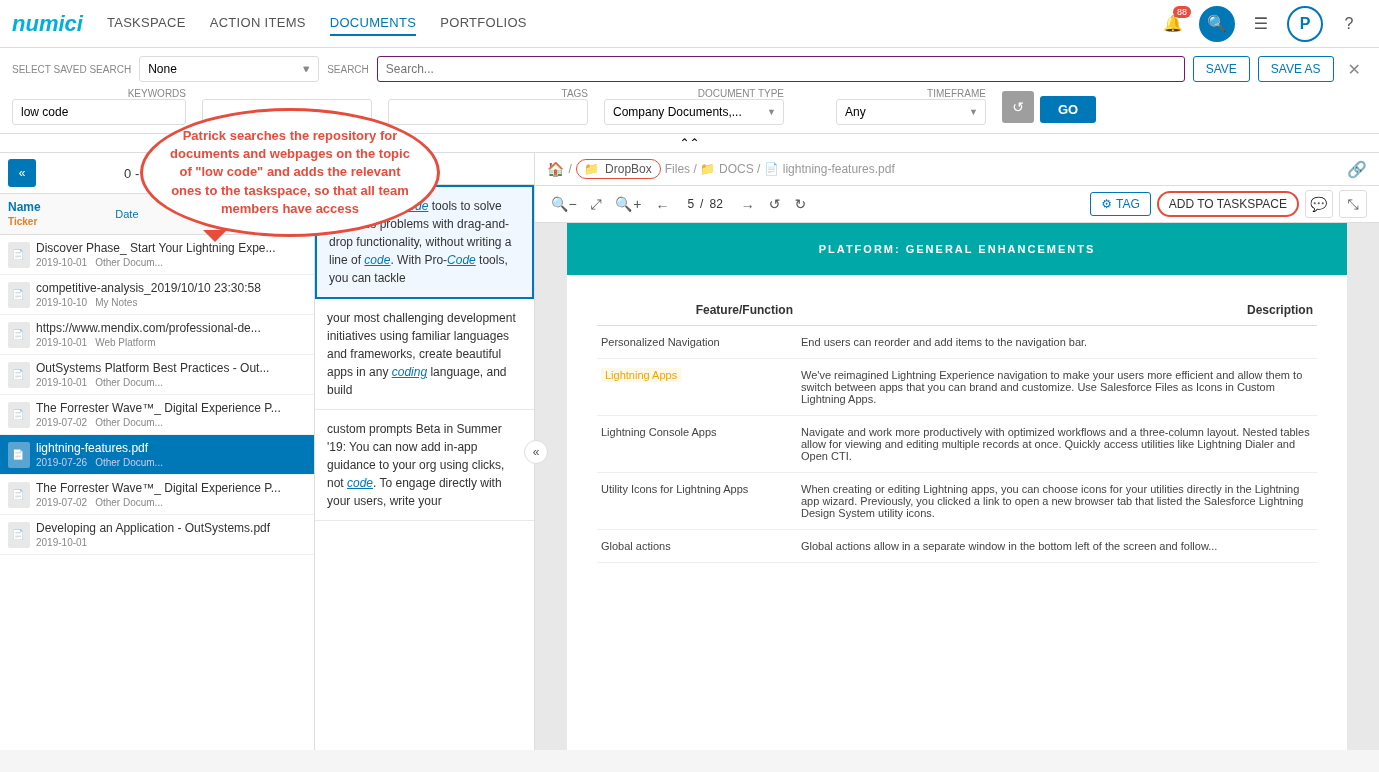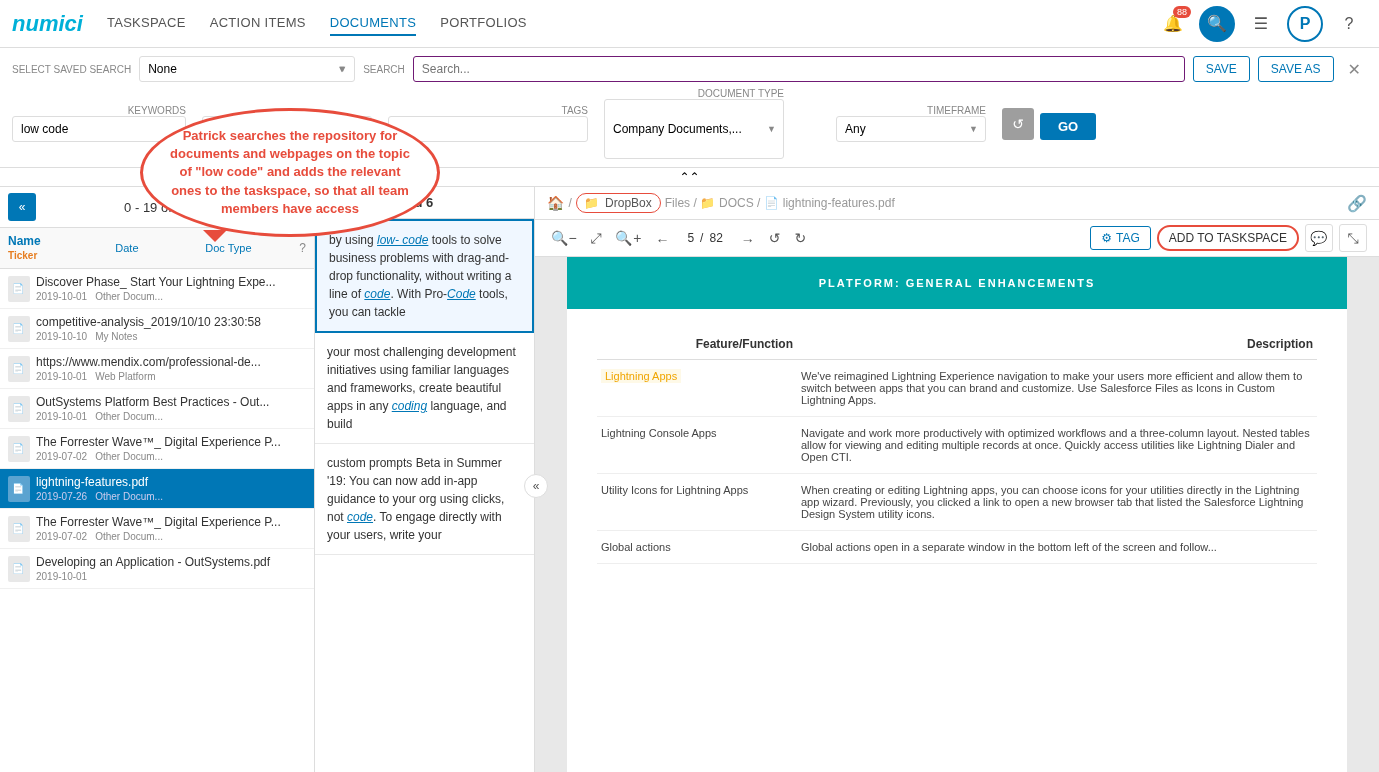--- a/index.html
+++ b/index.html
@@ -552,7 +552,7 @@
   <div class="search-row1">
     <span class="search-label">SELECT SAVED SEARCH</span>
     <div class="select-wrapper" style="flex:0 0 180px;">
-      <div class="field-input" style="width:216px;display:flex;align-items:center;justify-content:space-between;cursor:pointer;">
+      <div class="field-input" style="width:180px;display:flex;align-items:center;justify-content:space-between;cursor:pointer;">
         <span>None</span>
         <span style="font-size:9px;color:#888;">▼</span>
       </div>

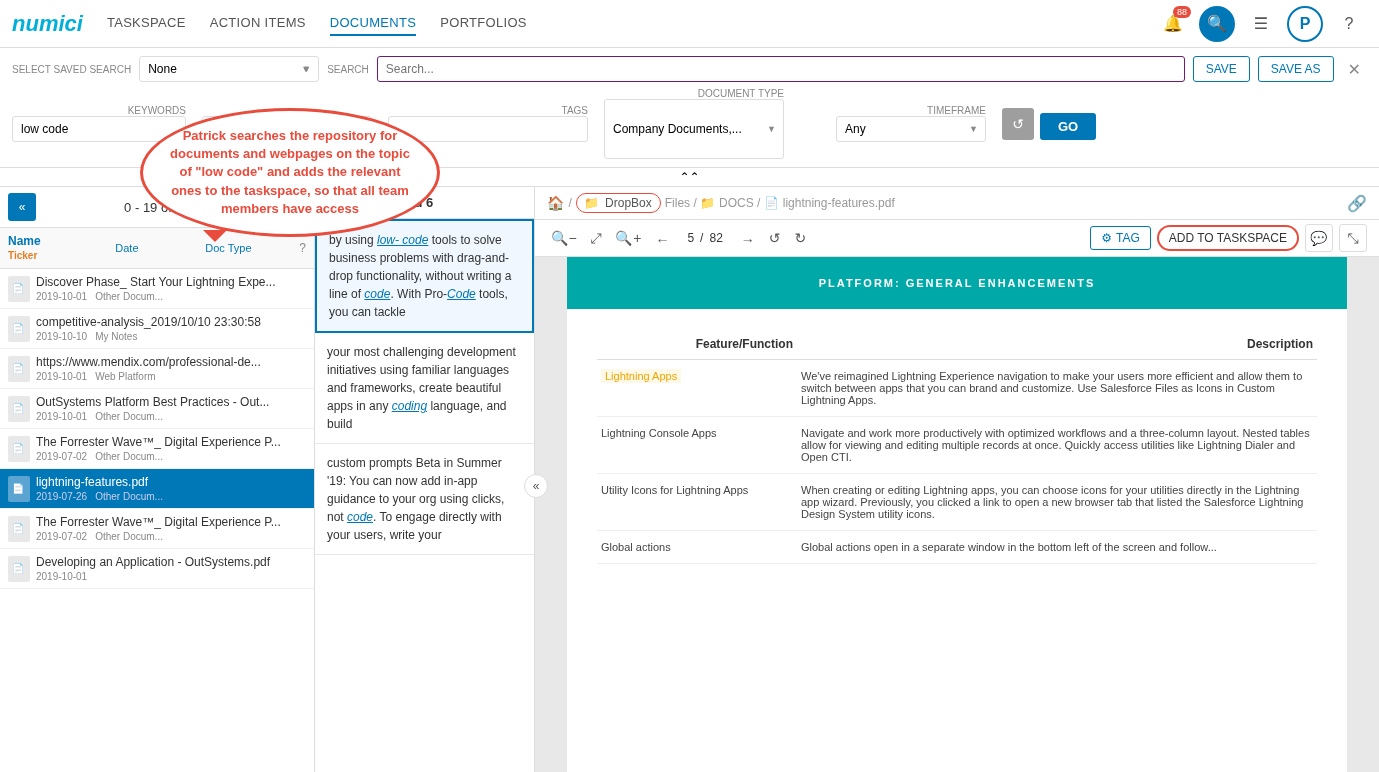--- a/index.html
+++ b/index.html
@@ -152,7 +152,7 @@
     .doc-type-select {
       border: 1px solid #ddd;
       border-radius: 3px;
-      padding: 22px 8px;
+      padding: 5px 8px;
       font-size: 12px;
       background: #fff;
       min-width: 180px;

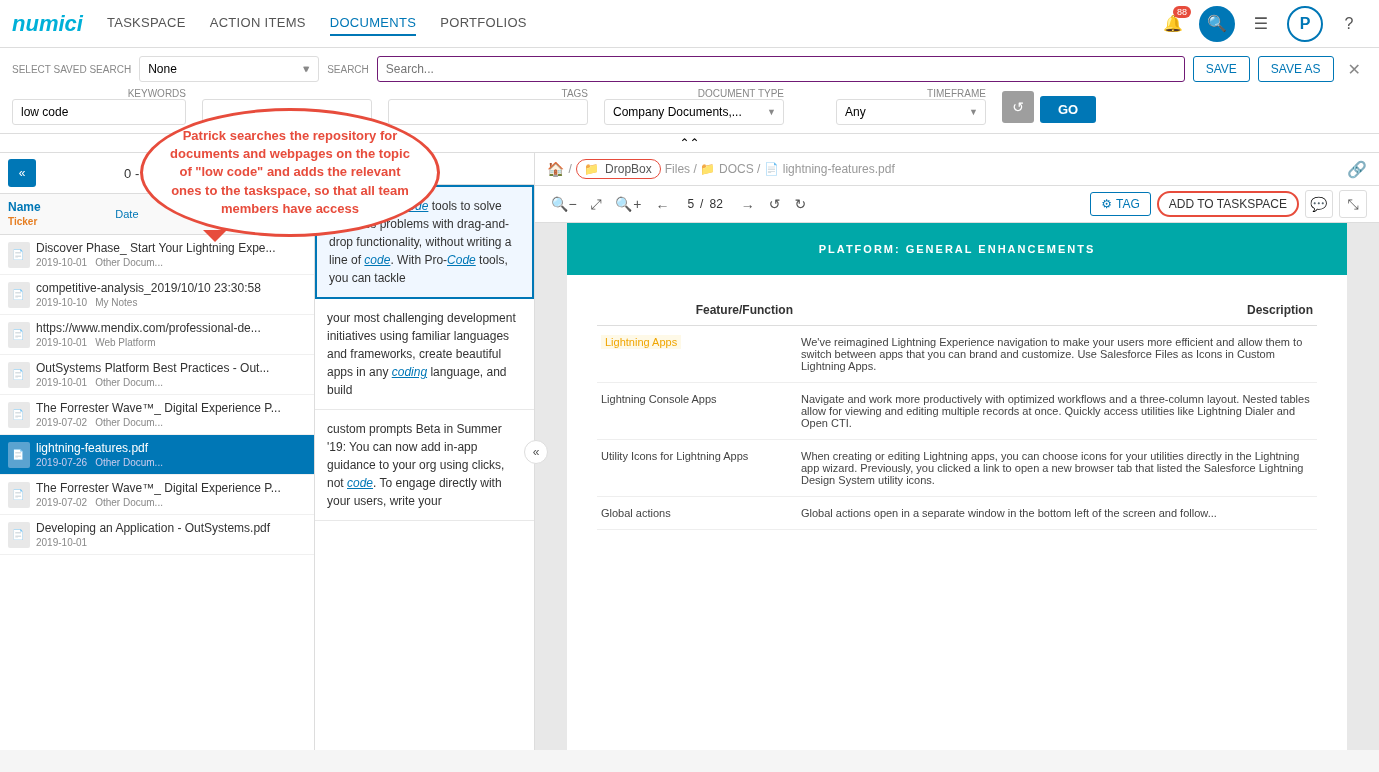--- a/index.html
+++ b/index.html
@@ -798,6 +798,10 @@
               </tr>
             </thead>
             <tbody id="doc-table-body">
+            <tr>
+                  <td>Personalized Navigation</td>
+                  <td>End users can reorder and add items to the navigation bar.</td>
+                </tr>
                 <tr>
                   <td><span class="feature-link">Lightning Apps</span></td>
                   <td>We've reimagined Lightning Experience navigation to make your users more efficient and allow them to switch between apps that you can brand and customize. Use Salesforce Files as Icons in Custom Lightning Apps.</td>

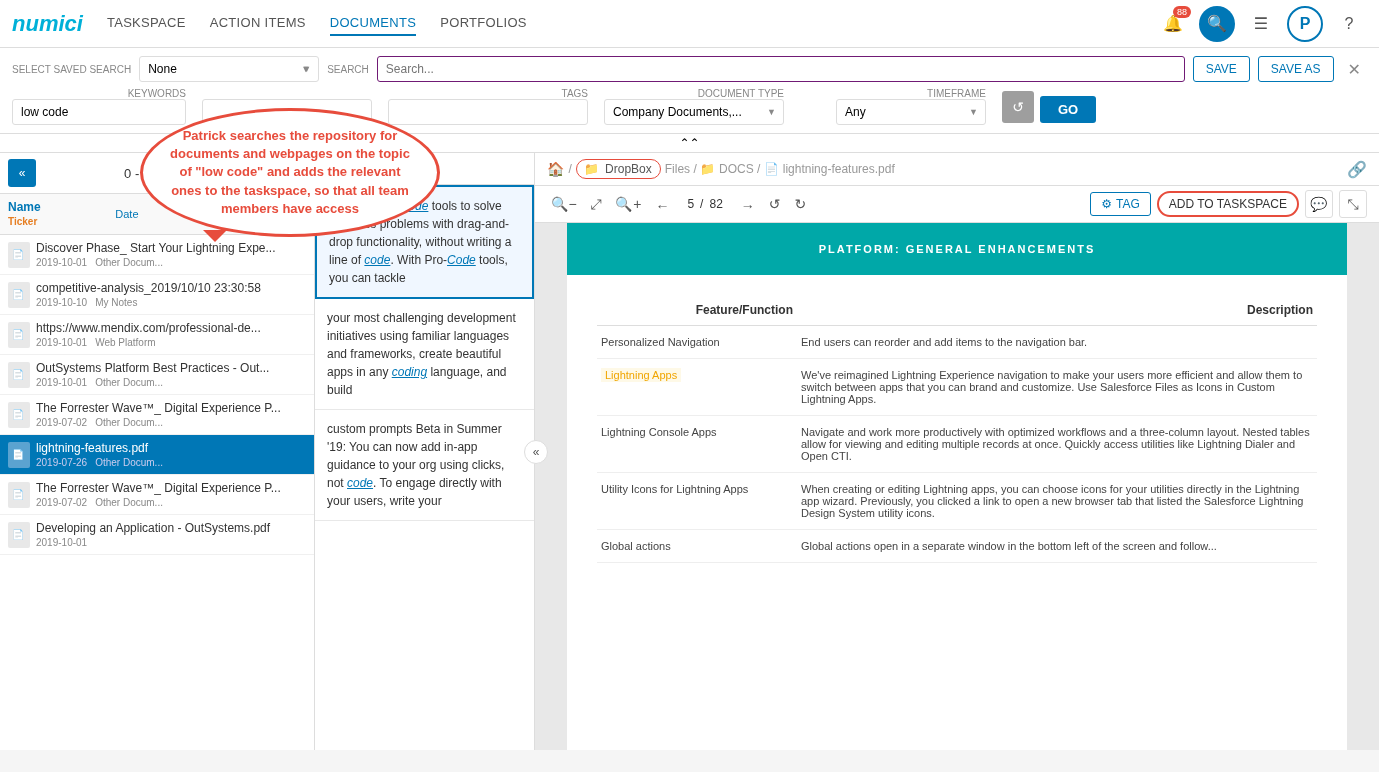--- a/index.html
+++ b/index.html
@@ -816,7 +816,7 @@
                 </tr>
                 <tr>
                   <td>Global actions</td>
-                  <td>Global actions open in a separate window in the bottom left of the screen and follow...</td>
+                  <td>Global actions allow in a separate window in the bottom left of the screen and follow...</td>
                 </tr>
               </tbody>
           </table>

